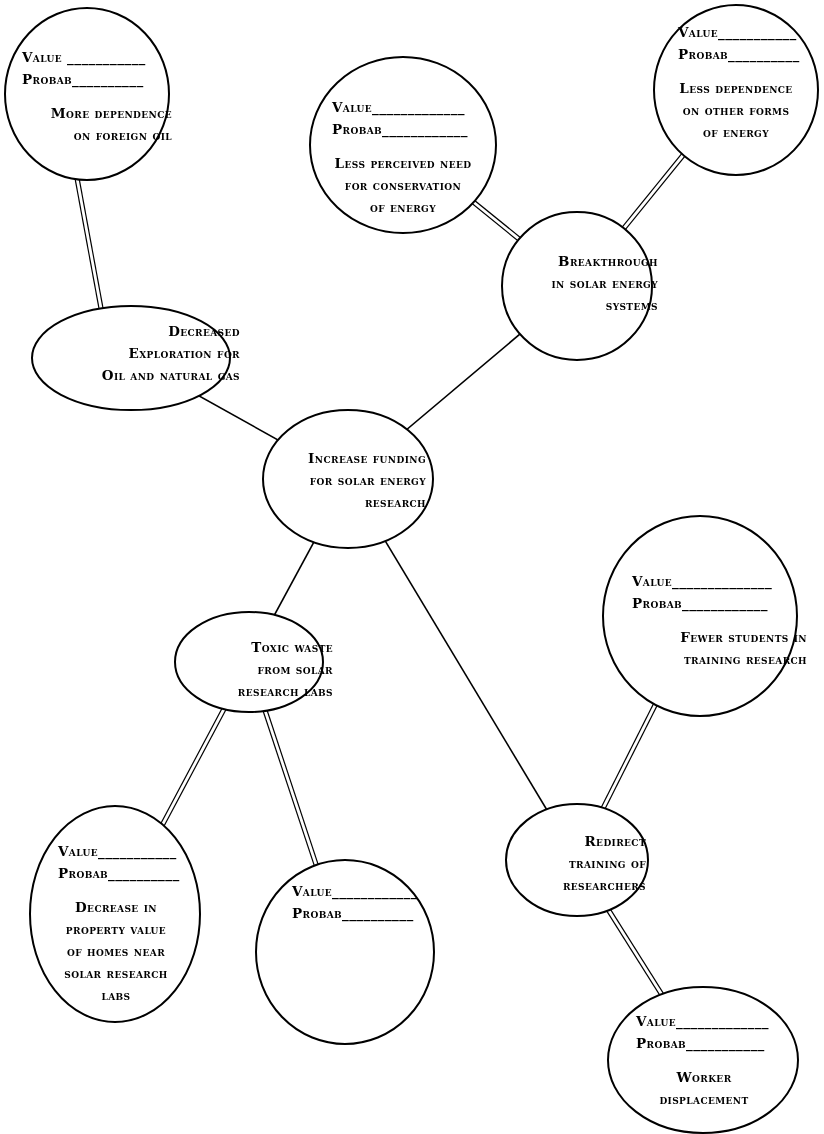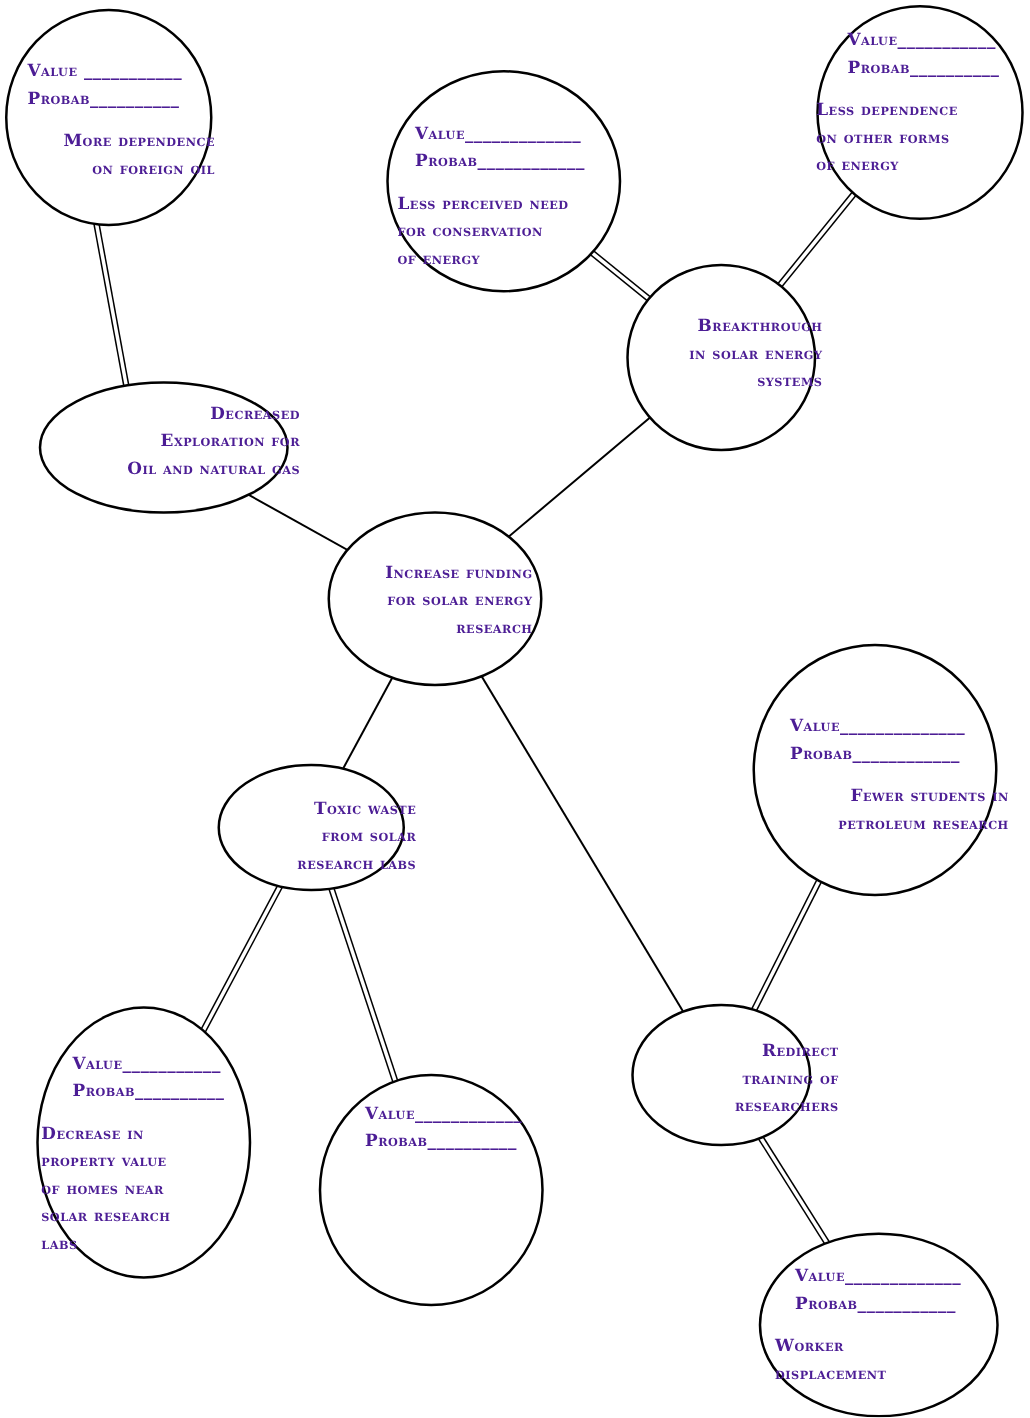--- a/index.html
+++ b/index.html
@@ -17,7 +17,7 @@
   .edge-inner   { stroke:#ffffff; stroke-width:2.8; }
   .node-text {
     position:absolute;
-    color:#4c1d95;
+    color:#000000;
     font-weight:bold;
     font-size:13.5px;
     line-height:22px;

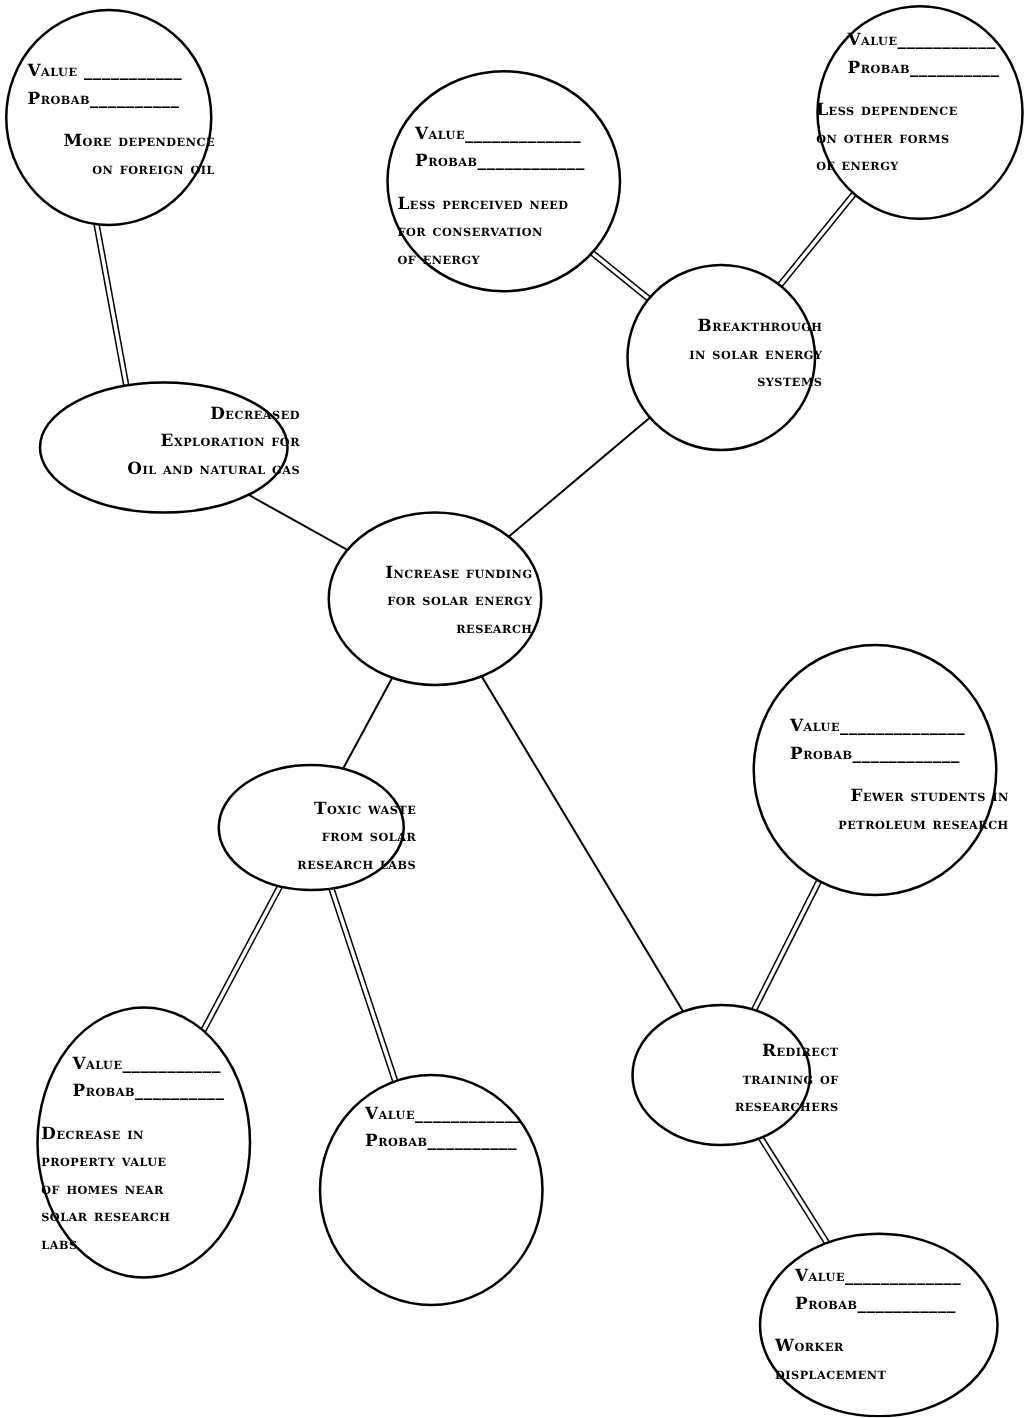--- a/index.html
+++ b/index.html
@@ -26,7 +26,7 @@
   }
   .field-line { white-space:pre; }
   .label { white-space:pre-line; margin-top:12px; }
-  .align-center { }
+  .align-center { text-align:center; }
   .align-left { text-align:right; }
 </style>
 </head>

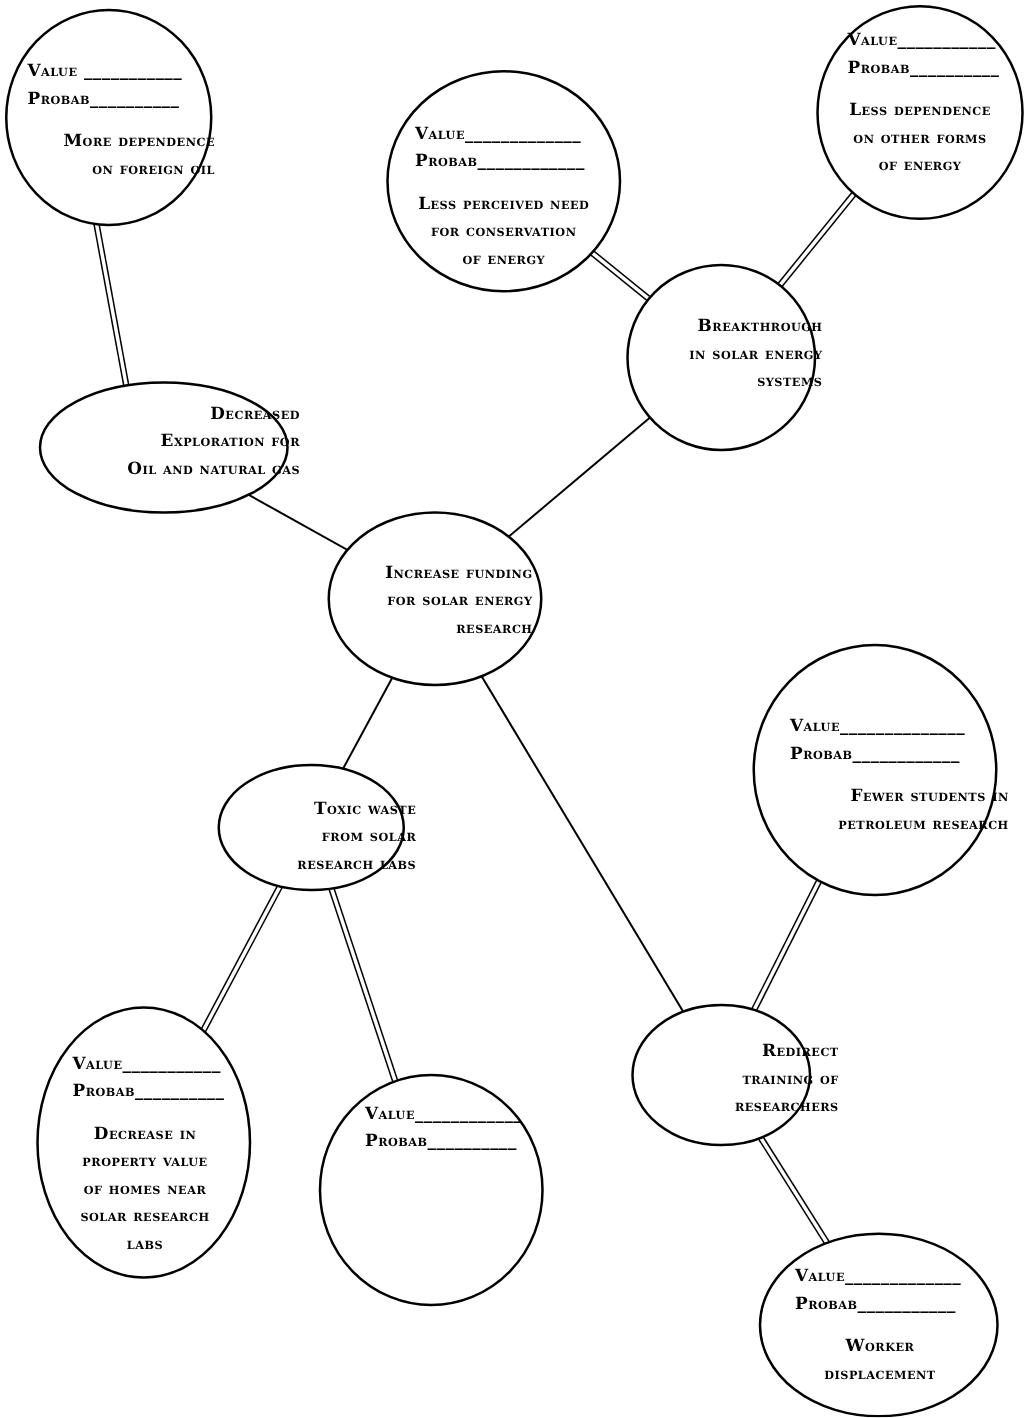--- a/index.html
+++ b/index.html
@@ -142,7 +142,7 @@
     <div class="field-line">Value______________</div>
     <div class="field-line">Probab____________</div>
     <div class="label align-left">Fewer students in
-petroleum research</div>
+training research</div>
   </div>
 
   <div class="node-text" style="left:526px; top:830px; width:120px;margin-left:25px;">

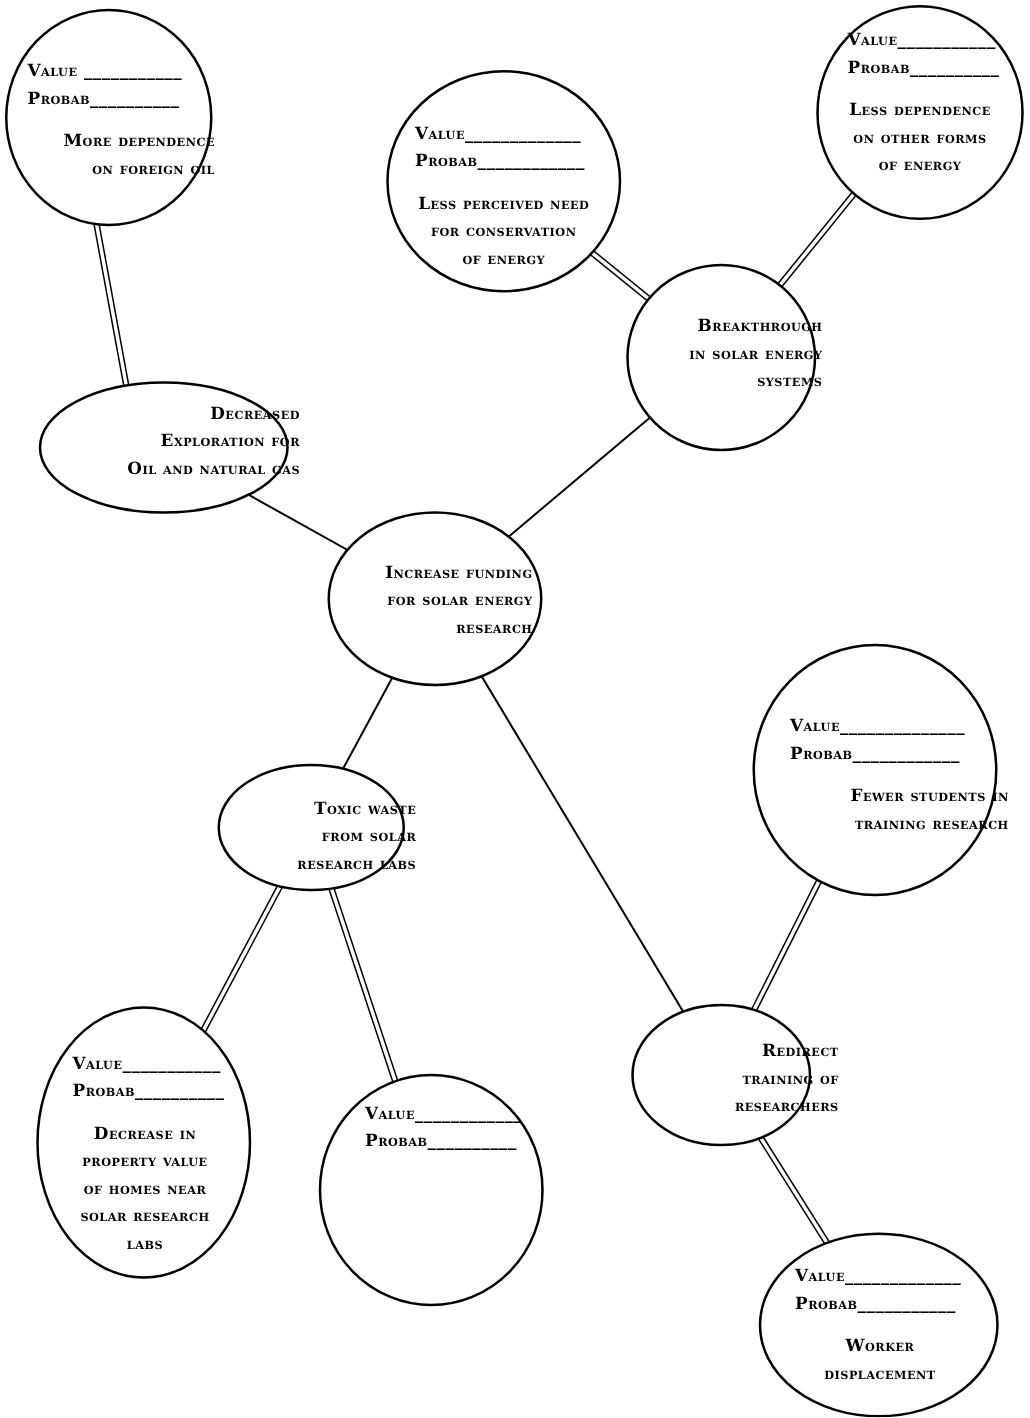--- a/index.html
+++ b/index.html
@@ -145,7 +145,7 @@
 training research</div>
   </div>
 
-  <div class="node-text" style="left:526px; top:830px; width:120px;margin-left:25px;">
+  <div class="node-text" style="left:526px; top:830px; width:120px;">
     <div class="label align-left" style="margin-top:0;">Redirect
 training of
 researchers</div>

